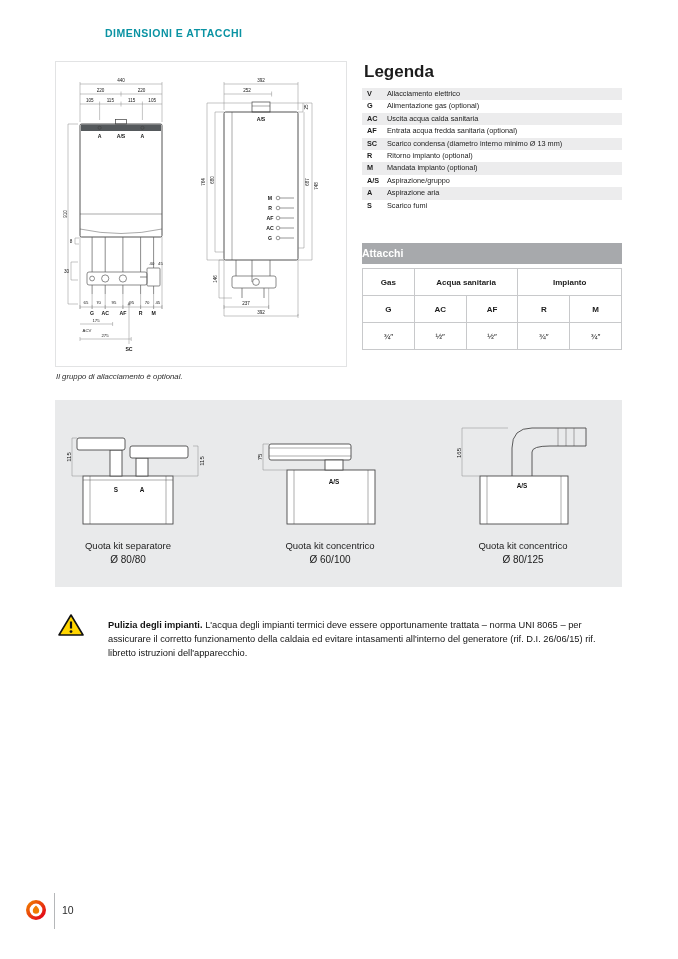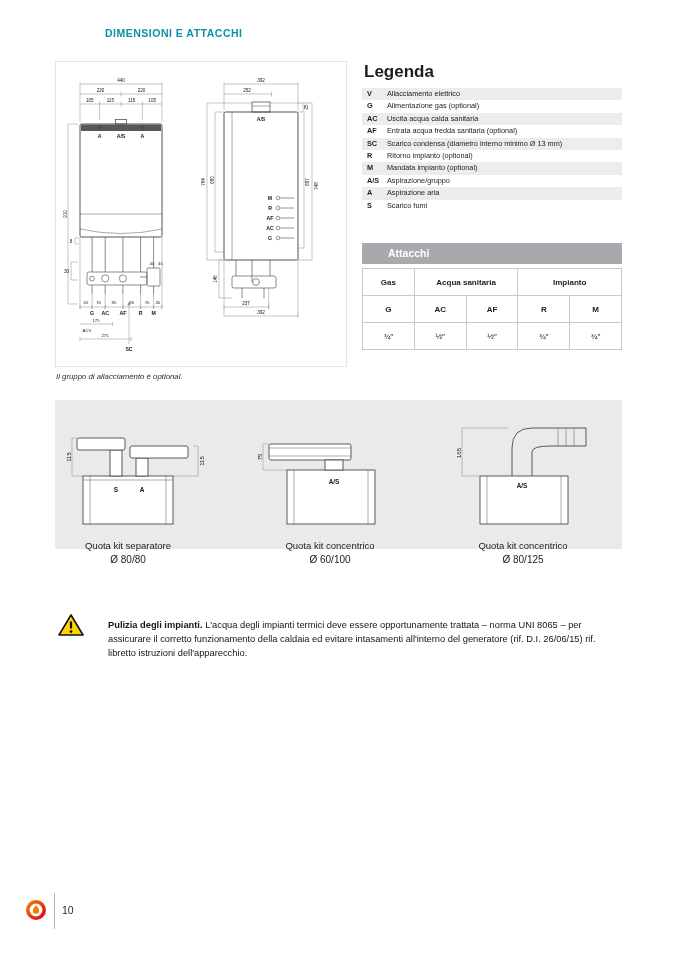--- a/index.html
+++ b/index.html
@@ -20,7 +20,7 @@
 
   .attacchi { position:absolute; left:362px; top:243px; width:260px; }
   .attacchi-bar { height:21px; line-height:21px; background:#A7A9AC; color:#fff;
-                  font-size:10.5px; font-weight:700; padding-left:26px; }
+                  font-size:10.5px; font-weight:700; padding-left:0; }
   .attacchi-table { width:100%; margin-top:4px; border-collapse:collapse; table-layout:fixed; }
   .attacchi-table th, .attacchi-table td { border:1px solid #C8C9CB; height:27px; text-align:center;
                   vertical-align:middle; font-size:8px; color:#1c1c1c; padding:8px; }

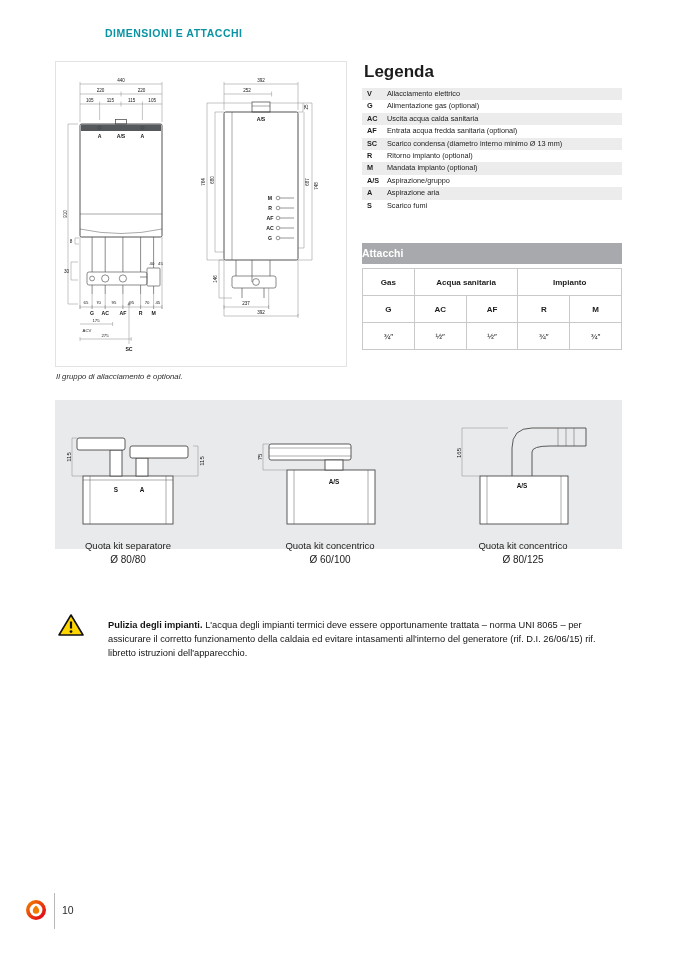--- a/index.html
+++ b/index.html
@@ -29,7 +29,7 @@
 
   .optional-note { position:absolute; left:56px; top:372px; font-size:7.8px; font-style:italic; color:#2b2b2b; }
 
-  .kits-panel { position:absolute; left:55px; top:400px; width:567px; height:149px; background:#E9EAEB; }
+  .kits-panel { position:absolute; left:55px; top:400px; width:567px; height:187px; background:#E9EAEB; }
   .kit { position:absolute; top:20px; width:160px; text-align:center; }
   .kit-1 { left:-7px; } .kit-2 { left:195px; } .kit-3 { left:388px; }
   .kit svg { display:block; margin:0 auto; }

